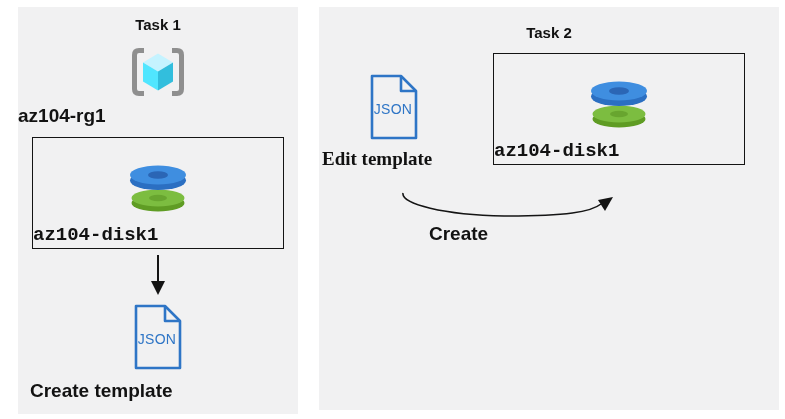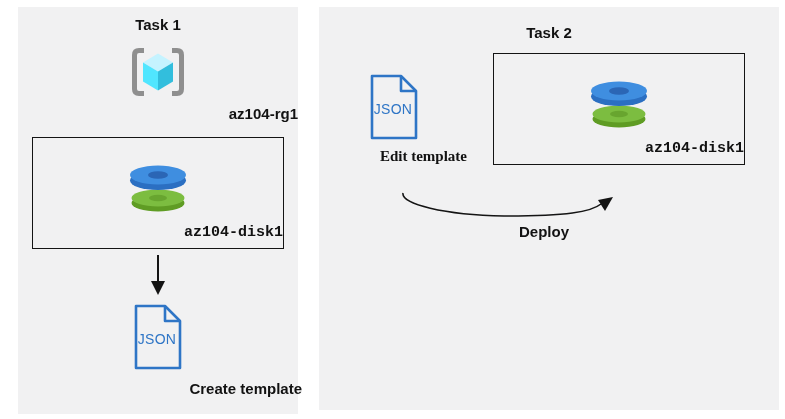--- a/index.html
+++ b/index.html
@@ -14,8 +14,8 @@
   #task1-panel .panel-title{top:9px;}
   #task2-panel .panel-title{top:17px;}
 
-  .iconlabel{position:absolute;font-weight:bold;font-size:15px;
-    color:var(--text,#121212);text-align:right;}
+  .iconlabel{position:absolute;font-weight:bold;font-size:19px;
+    color:var(--text,#121212);text-align:left;}
 
   .disk-box{position:absolute;width:250px;height:110px;
     border:1.5px solid var(--outline,#141414);}

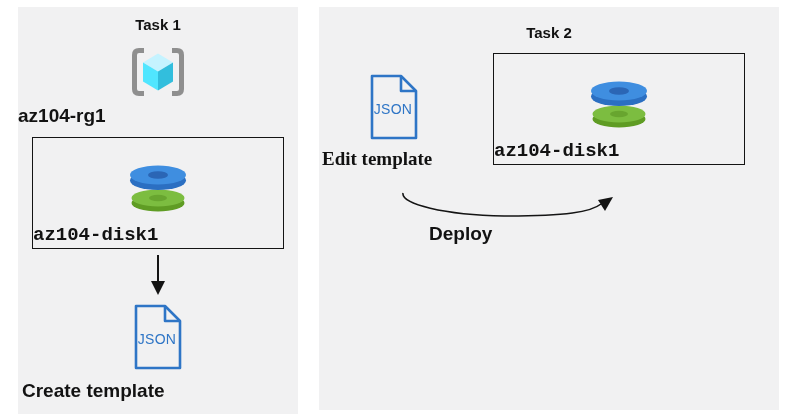--- a/index.html
+++ b/index.html
@@ -116,7 +116,7 @@
     <polygon class="arrow-head" points="214,10 199,13 206,24"></polygon>
   </svg>
 
-  <div class="iconlabel" style="left:110px;width:140px;top:216px;">Deploy</div>
+  <div class="iconlabel" style="left:110px;width:140px;top:216px;">Create</div>
 </div>
 
 </body></html>

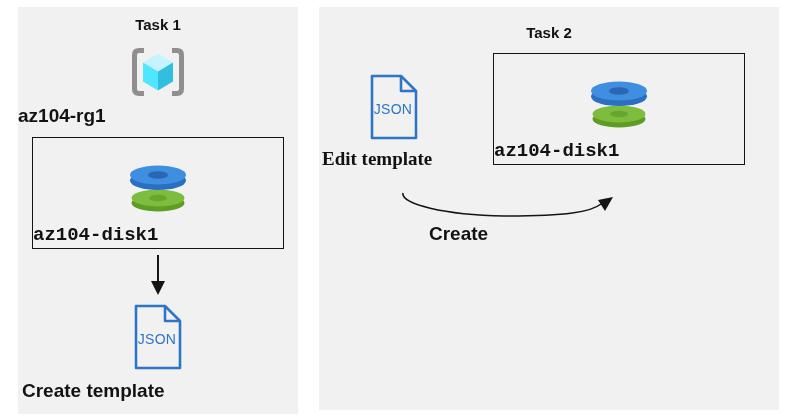--- a/index.html
+++ b/index.html
@@ -84,7 +84,7 @@
     <text class="json-text" x="23" y="40" text-anchor="middle">JSON</text>
   </svg>
 
-  <div class="iconlabel" style="left:4px;width:100%;top:373px;">Create template</div>
+  <div class="iconlabel" style="left:12px;width:100%;top:373px;">Create template</div>
 </div>
 
 <div class="panel" id="task2-panel">

